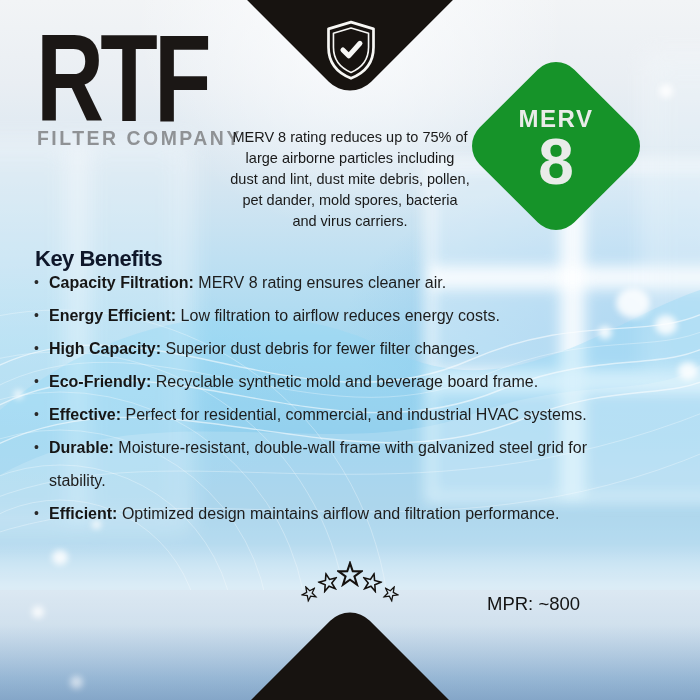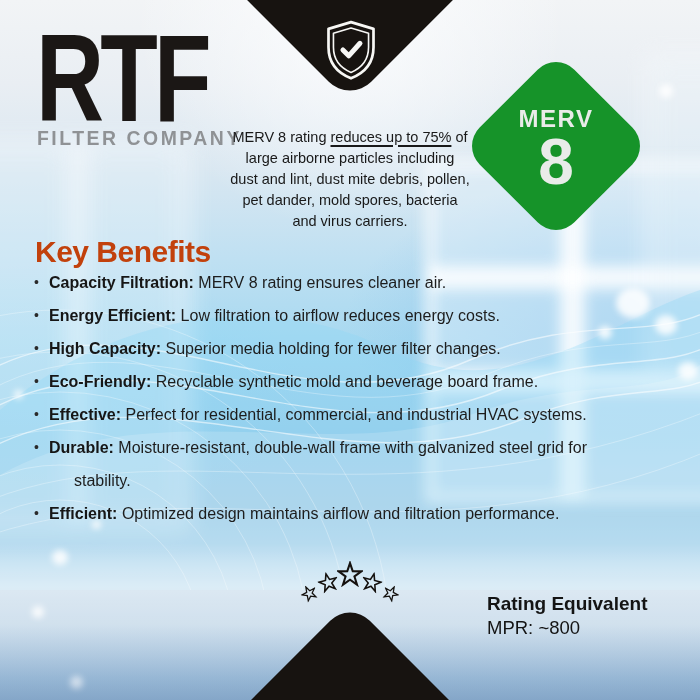--- a/index.html
+++ b/index.html
@@ -56,7 +56,7 @@
     position:absolute;left:230px;top:112px;width:240px;text-align:center;
     font-size:14.5px;line-height:21px;color:#191919;font-weight:400;
   }
-  .intro .u{text-decoration:underline;text-decoration-thickness:1.5px;text-underline-offset:3px;}
+  .intro .u{text-decoration-thickness:1.5px;text-underline-offset:3px;}
   
   .badge{position:absolute;left:489px;top:79px;width:134px;height:134px;background:#169329;transform:rotate(45deg);border-radius:26px;}
   .badge-text{

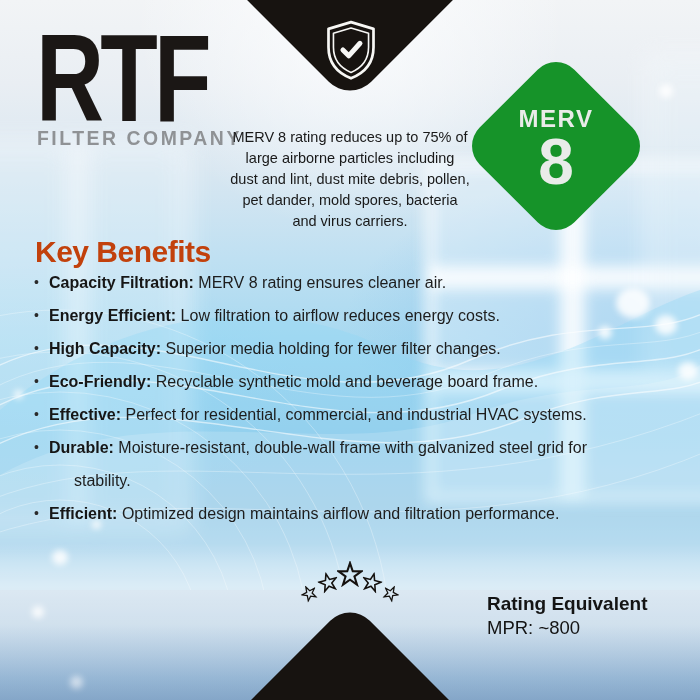--- a/index.html
+++ b/index.html
@@ -66,7 +66,7 @@
   .badge-label{font-size:24px;font-weight:800;letter-spacing:1.5px;line-height:1;}
   .badge-value{font-size:64px;font-weight:800;line-height:.98;}
   
-  .kb-title{position:absolute;left:35px;top:210px;font-size:30px;font-weight:800;letter-spacing:-.5px;color:#c2410c;}
+  .kb-title{position:absolute;left:35px;top:228px;font-size:22px;font-weight:800;letter-spacing:-.5px;color:#0f172a;}
   .kb-list{position:absolute;left:33px;top:266px;width:650px;margin:0;padding:0;list-style:none;}
   .kb-list li{position:relative;padding-left:16px;font-size:16px;line-height:33px;color:#1d1d1d;}
   .kb-list .bullet{position:absolute;left:1px;top:0;font-size:14px;color:#2a2a2a;}

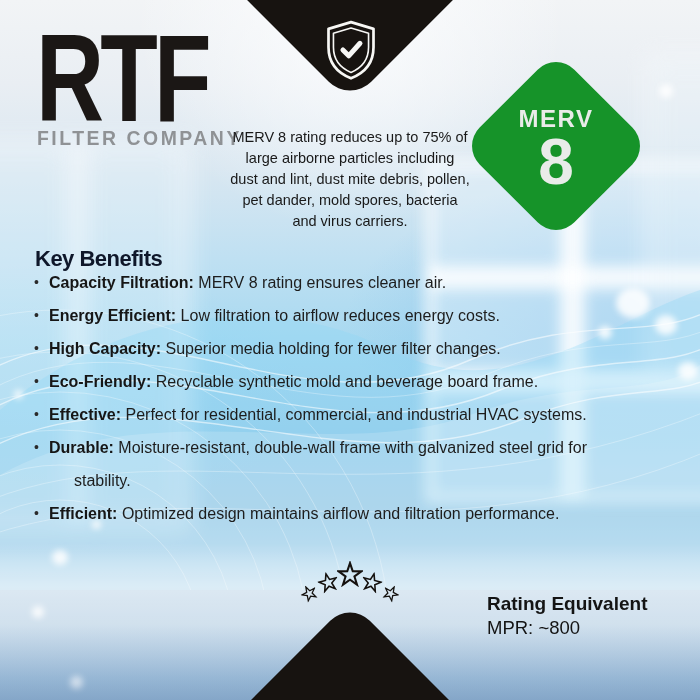--- a/index.html
+++ b/index.html
@@ -143,7 +143,7 @@
   <ul class="kb-list">
     <li><span class="bullet">•</span><span class="b">Capacity Filtration:</span><span class="t"> MERV 8 rating ensures cleaner air.</span></li>
     <li><span class="bullet">•</span><span class="b">Energy Efficient:</span><span class="t"> Low filtration to airflow reduces energy costs.</span></li>
-    <li><span class="bullet">•</span><span class="b">High Capacity:</span><span class="t"> Superior media holding for fewer filter changes.</span></li>
+    <li><span class="bullet">•</span><span class="b">High Capacity:</span><span class="t"> Superior dust debris for fewer filter changes.</span></li>
     <li><span class="bullet">•</span><span class="b">Eco-Friendly:</span><span class="t"> Recyclable synthetic mold and beverage board frame.</span></li>
     <li><span class="bullet">•</span><span class="b">Effective:</span><span class="t"> Perfect for residential, commercial, and industrial HVAC systems.</span></li>
     <li><span class="bullet">•</span><span class="b">Durable:</span><span class="t"> Moisture-resistant, double-wall frame with galvanized steel grid for</span><span class="t2">stability.</span></li>

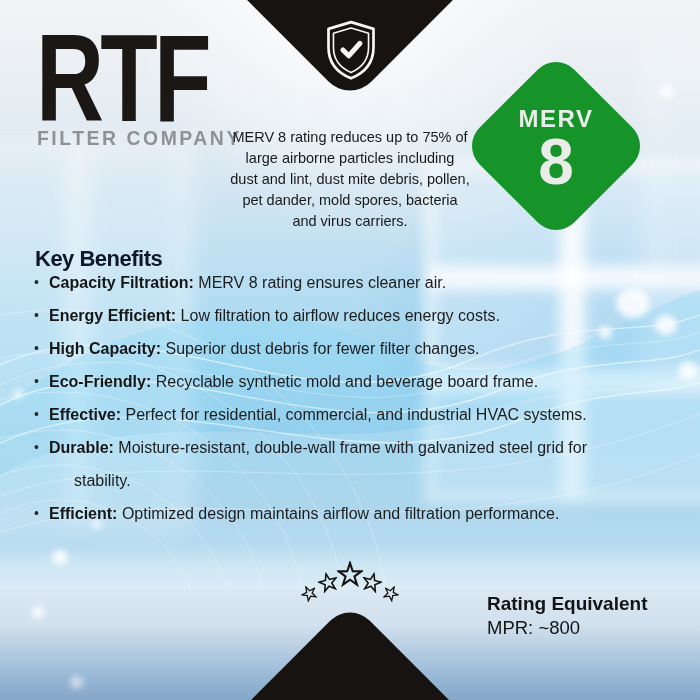--- a/index.html
+++ b/index.html
@@ -71,7 +71,7 @@
   .kb-list li{position:relative;padding-left:16px;font-size:16px;line-height:33px;color:#1d1d1d;}
   .kb-list .bullet{position:absolute;left:1px;top:0;font-size:14px;color:#2a2a2a;}
   .kb-list .b{font-weight:700;color:#161616;}
-  .kb-list .t2{display:block;margin-left:25px;}
+  .kb-list .t2{display:block;}
   
   .star{position:absolute;}
   .rating{position:absolute;left:487px;top:592px;color:#141414;}

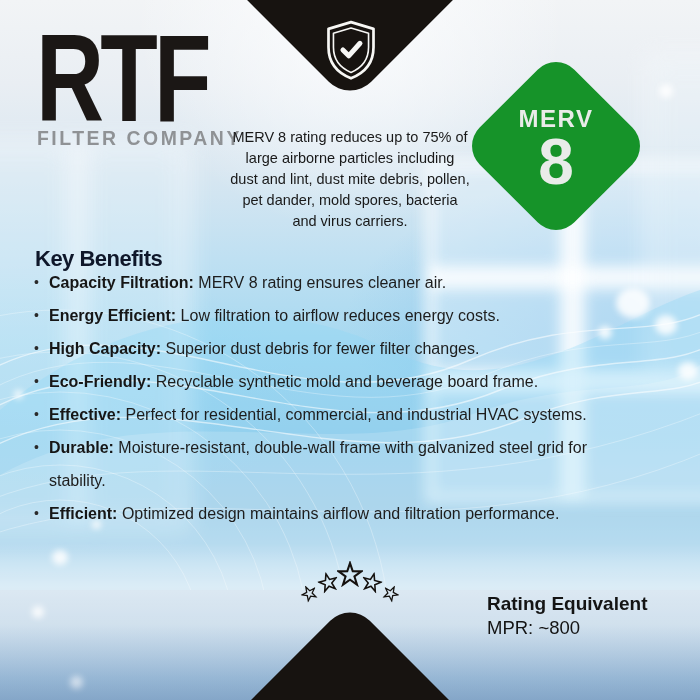--- a/index.html
+++ b/index.html
@@ -169,7 +169,6 @@
   <div class="ribbon ribbon-bottom"></div>
 
   <div class="rating">
-    <div class="rating-title">Rating Equivalent</div>
     <div class="rating-line">MPR: ~800</div>
   </div>
 

